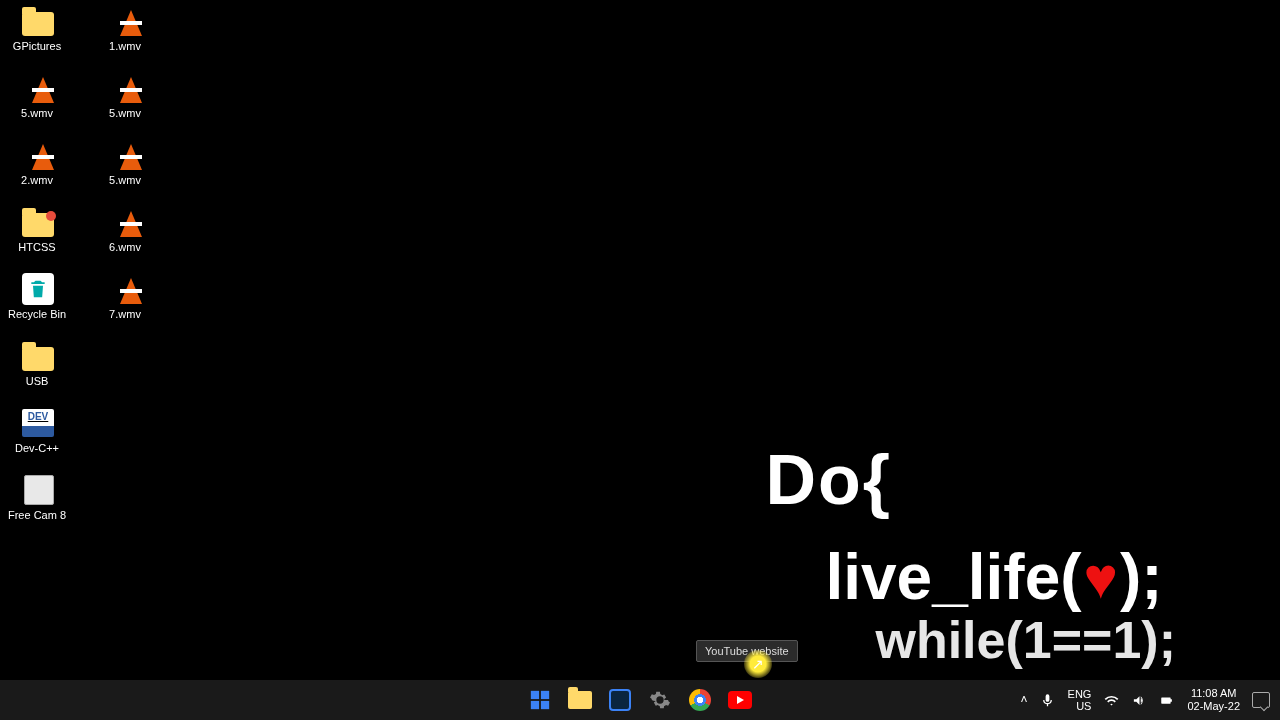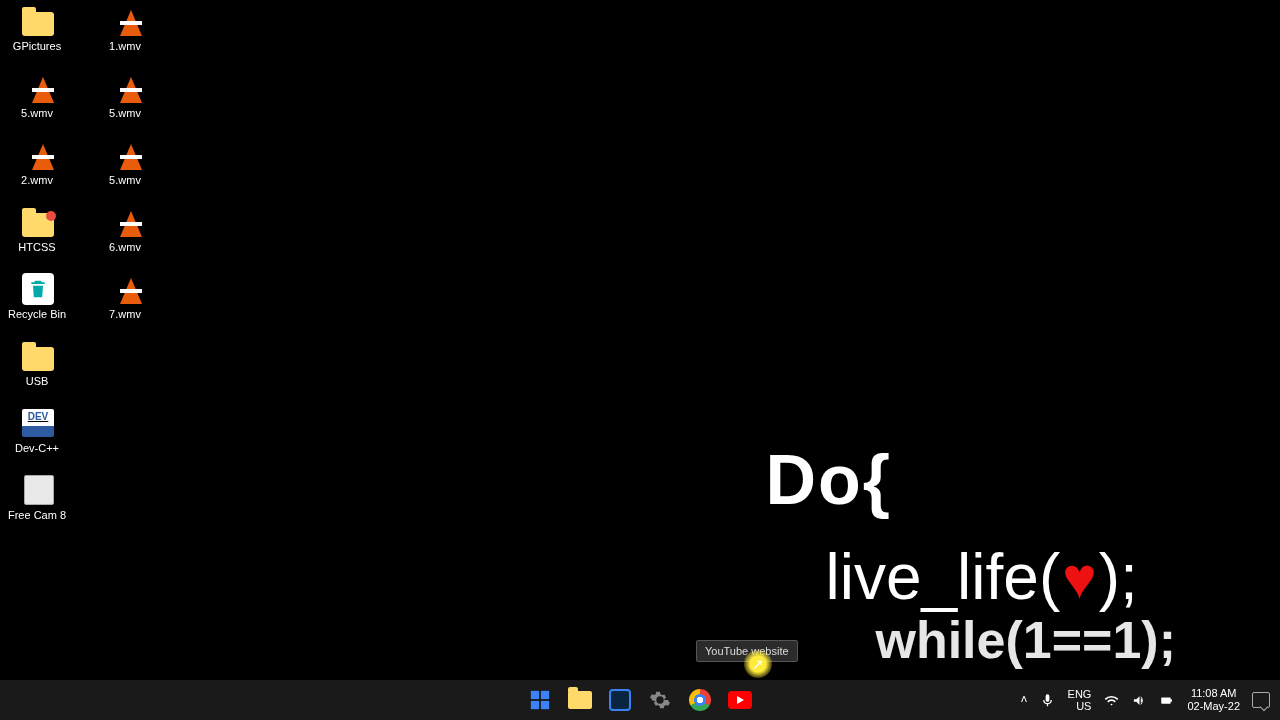--- a/index.html
+++ b/index.html
@@ -40,7 +40,7 @@
   
   .wallpaper-text { position: absolute; right: 104px; top: 440px; color: #fff; font-family: Georgia, 'Times New Roman', serif; }
   .wl1 { font-size: 70px; font-weight: bold; letter-spacing: 2px; }
-  .wl2 { font-size: 64px; font-weight: normal; margin-left: 60px; margin-top: 20px; display: flex; align-items: center; }
+  .wl2 { font-size: 64px; font-weight: bold; margin-left: 60px; margin-top: 20px; display: flex; align-items: center; }
   .heart { color: #e11; font-size: 58px; margin: 0 2px; }
   .wl3 { font-size: 52px; font-weight: bold; margin-left: 110px; margin-top: -4px; opacity: .9; }
 

